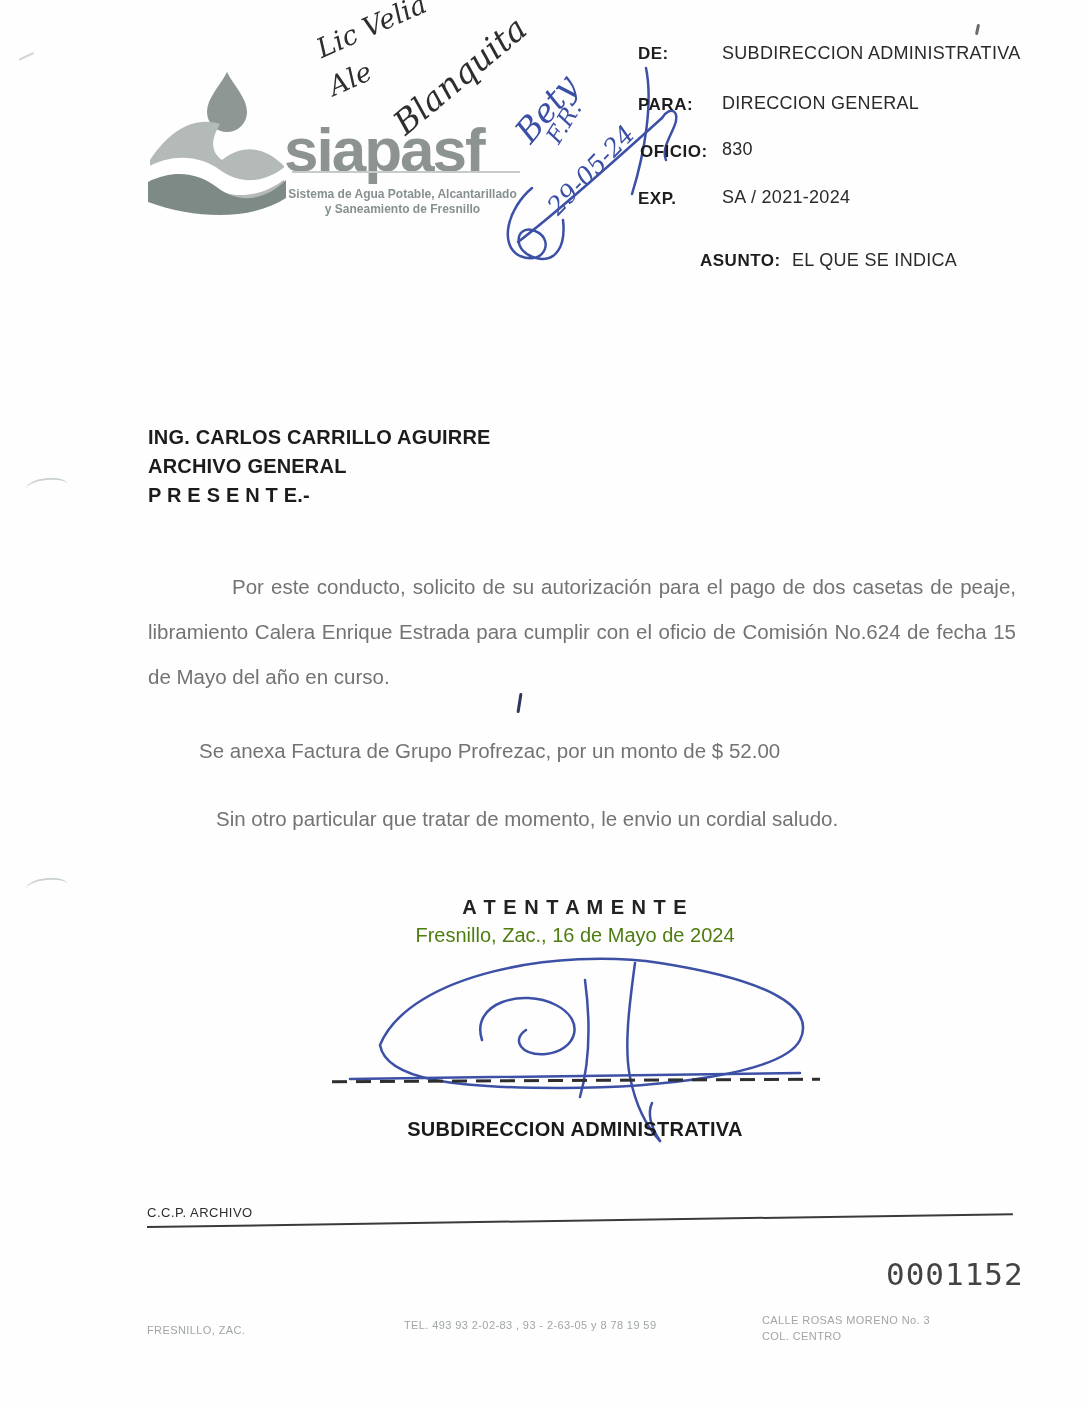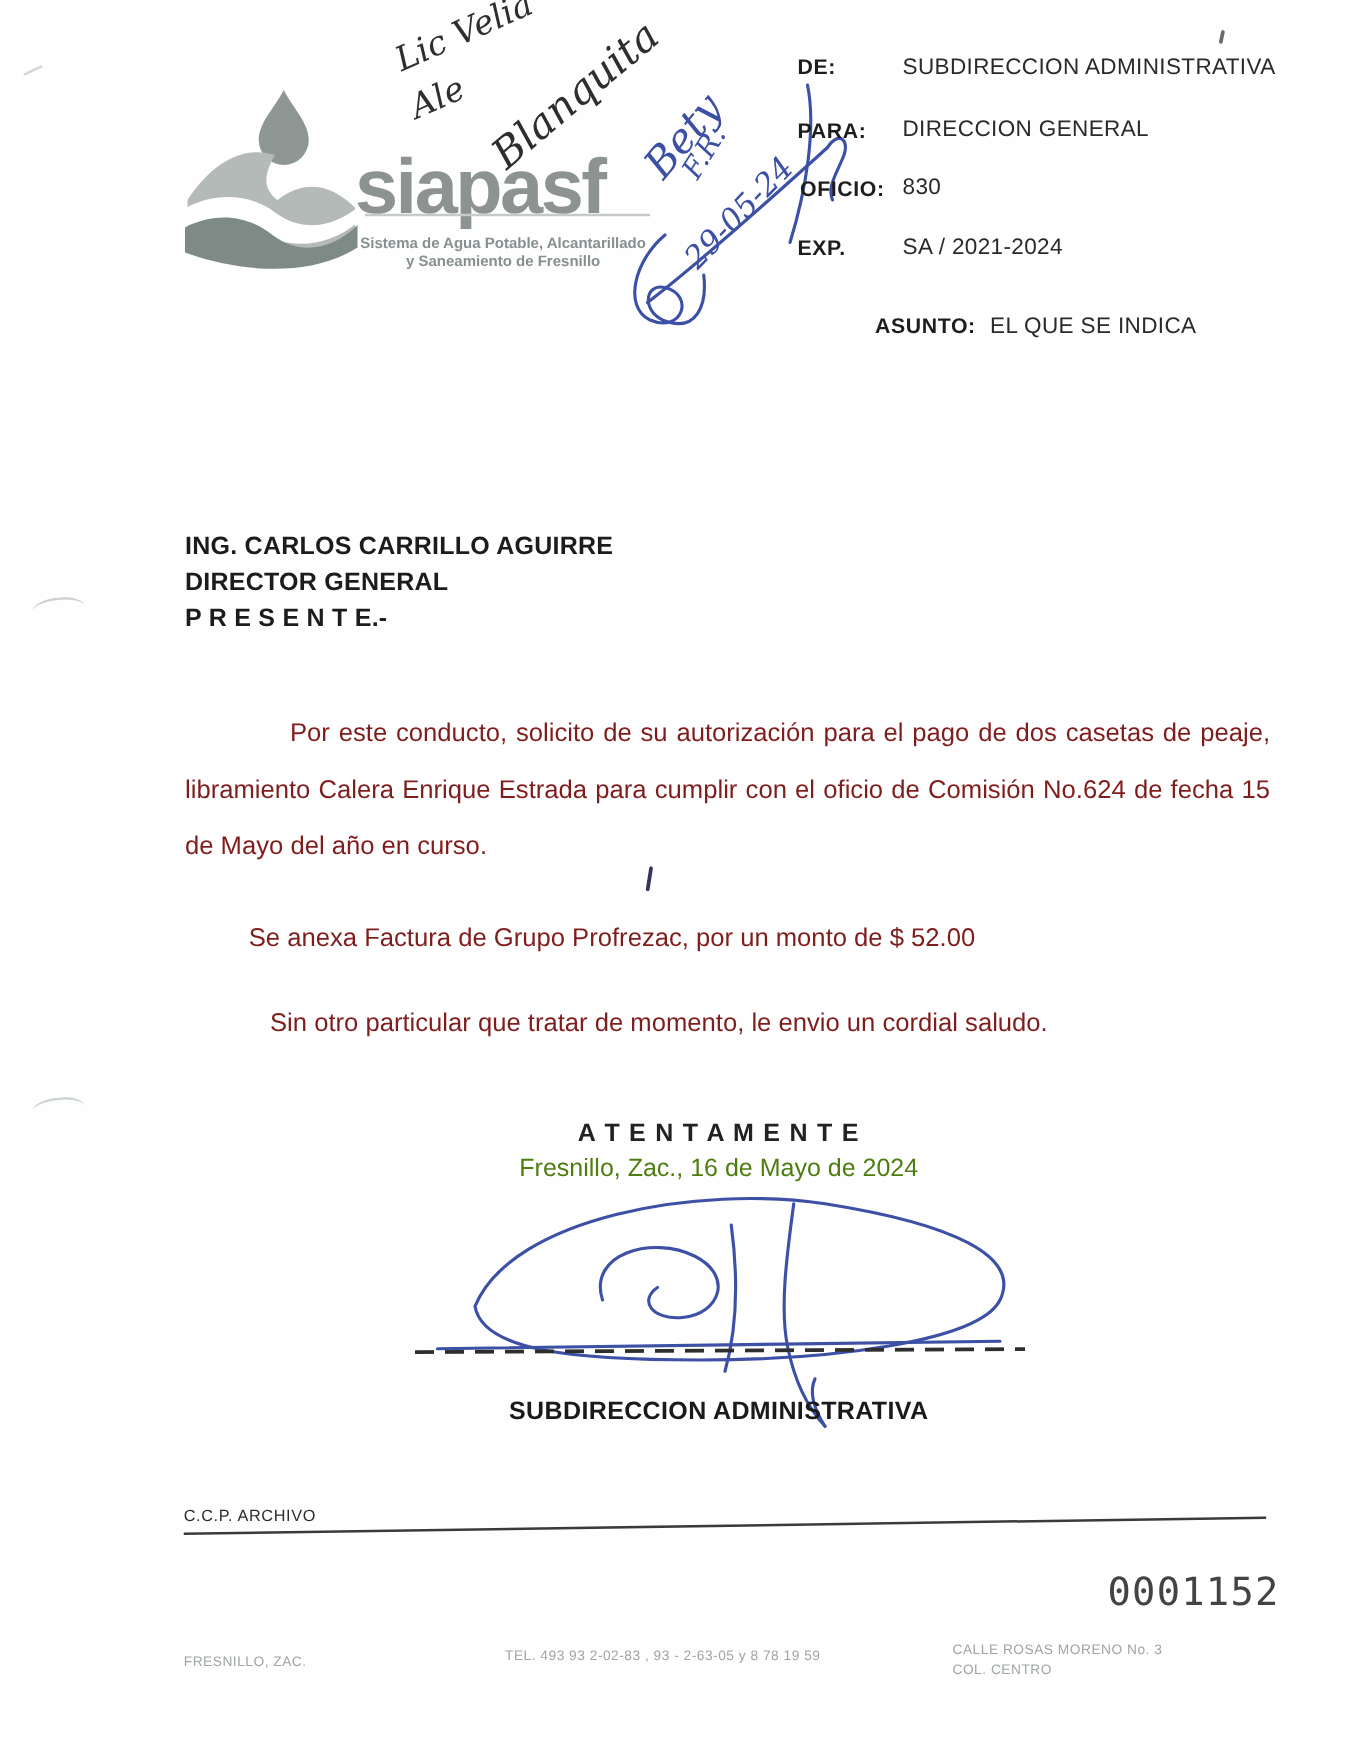--- a/index.html
+++ b/index.html
@@ -93,7 +93,7 @@
 
   <div class="abs addressee" style="left:148px;top:423px;">
     <div>ING. CARLOS CARRILLO AGUIRRE</div>
-    <div>DIRECTOR GENERAL</div>
+    <div>ARCHIVO GENERAL</div>
     <div>P R E S E N T E.-</div>
   </div>
 

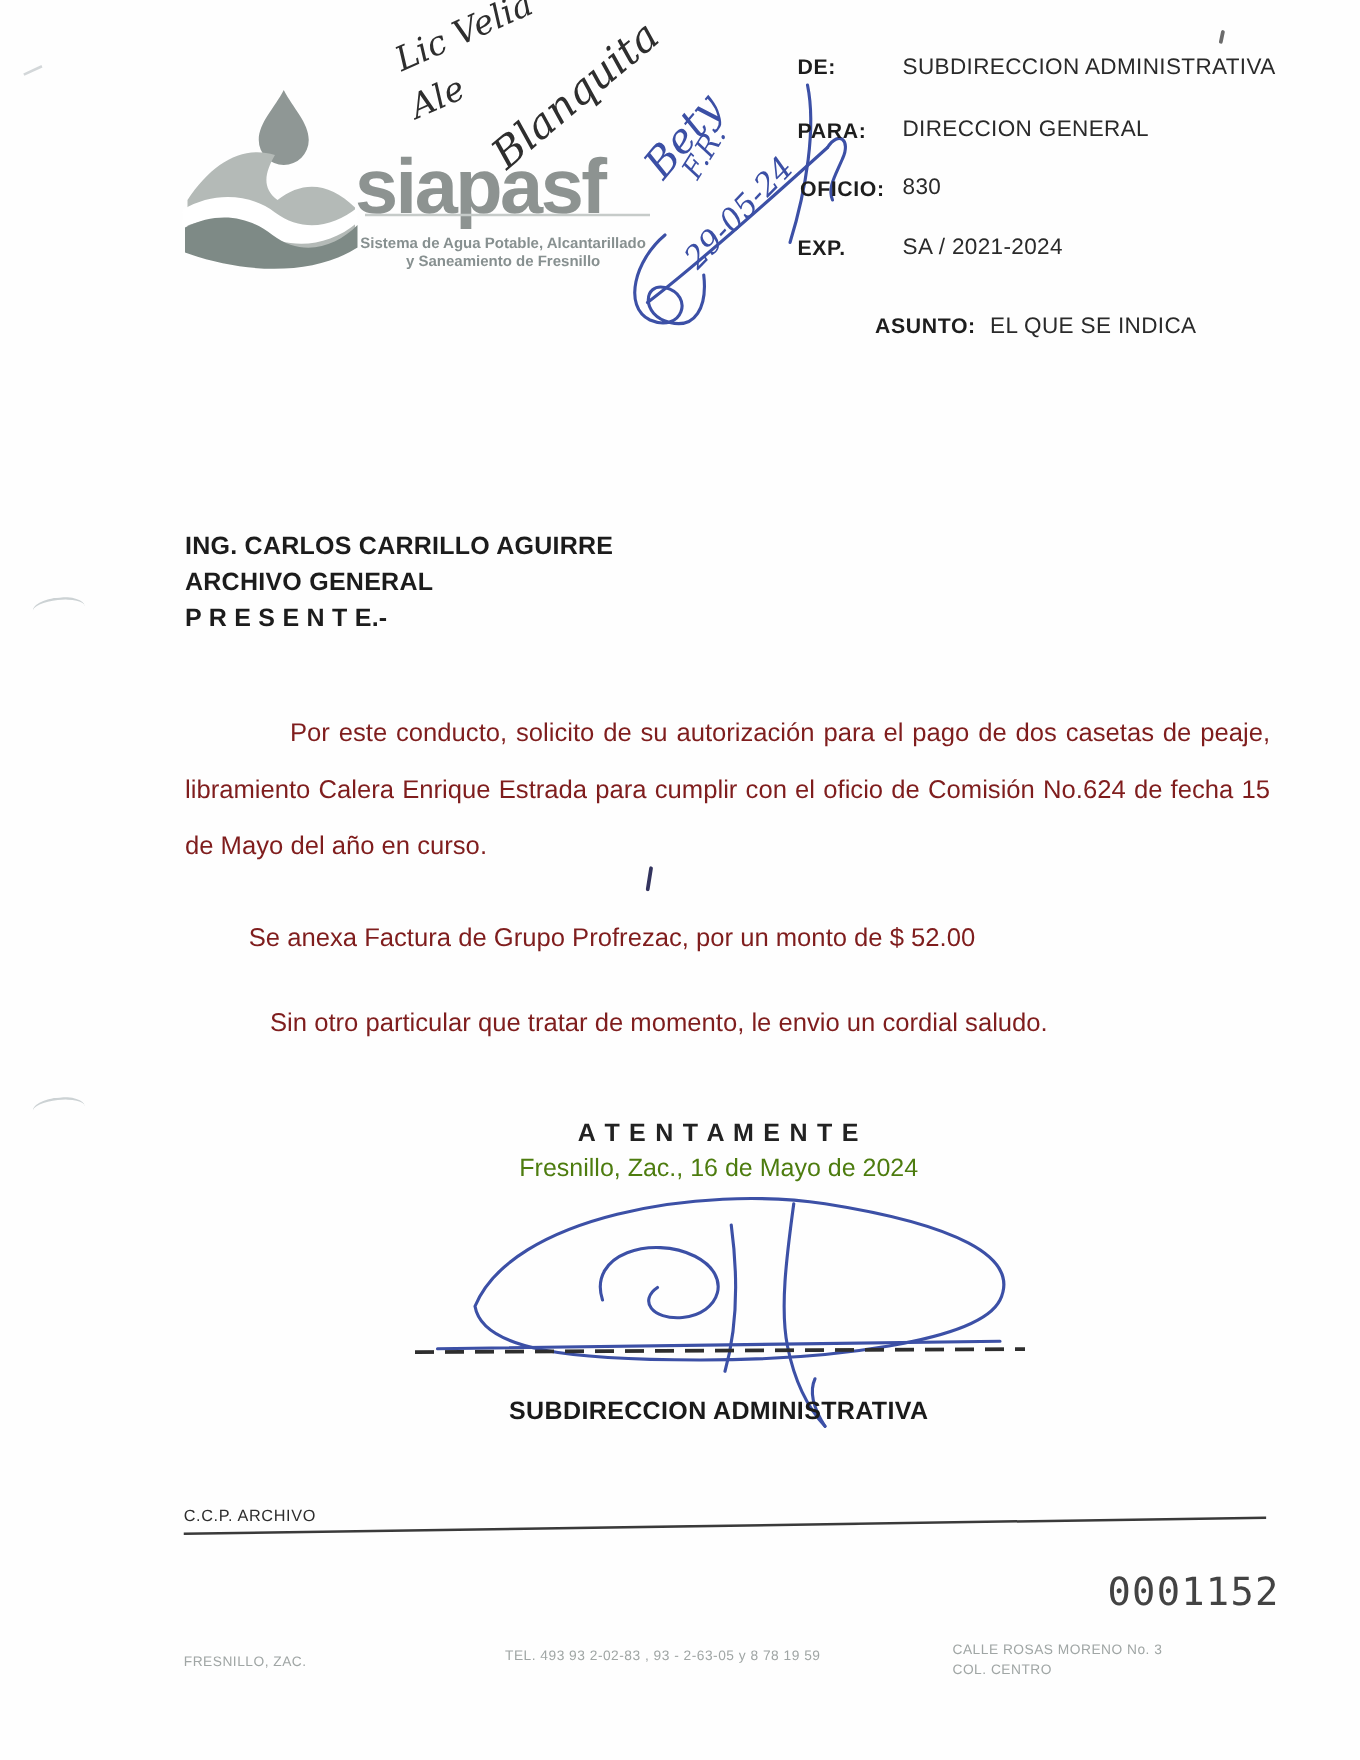--- a/index.html
+++ b/index.html
@@ -20,7 +20,7 @@
   
   .addressee{font-size:20px;font-weight:bold;line-height:29px;letter-spacing:.2px;color:#1c1c1c;}
   
-  .para{font-size:20.5px;line-height:45px;color:#7f1d1d;}
+  .para{font-size:20.5px;line-height:45px;color:#737373;}
   .p1{width:868px;text-align:justify;text-indent:84px;}
   
   .center-zone{left:140px;width:870px;text-align:center;}

